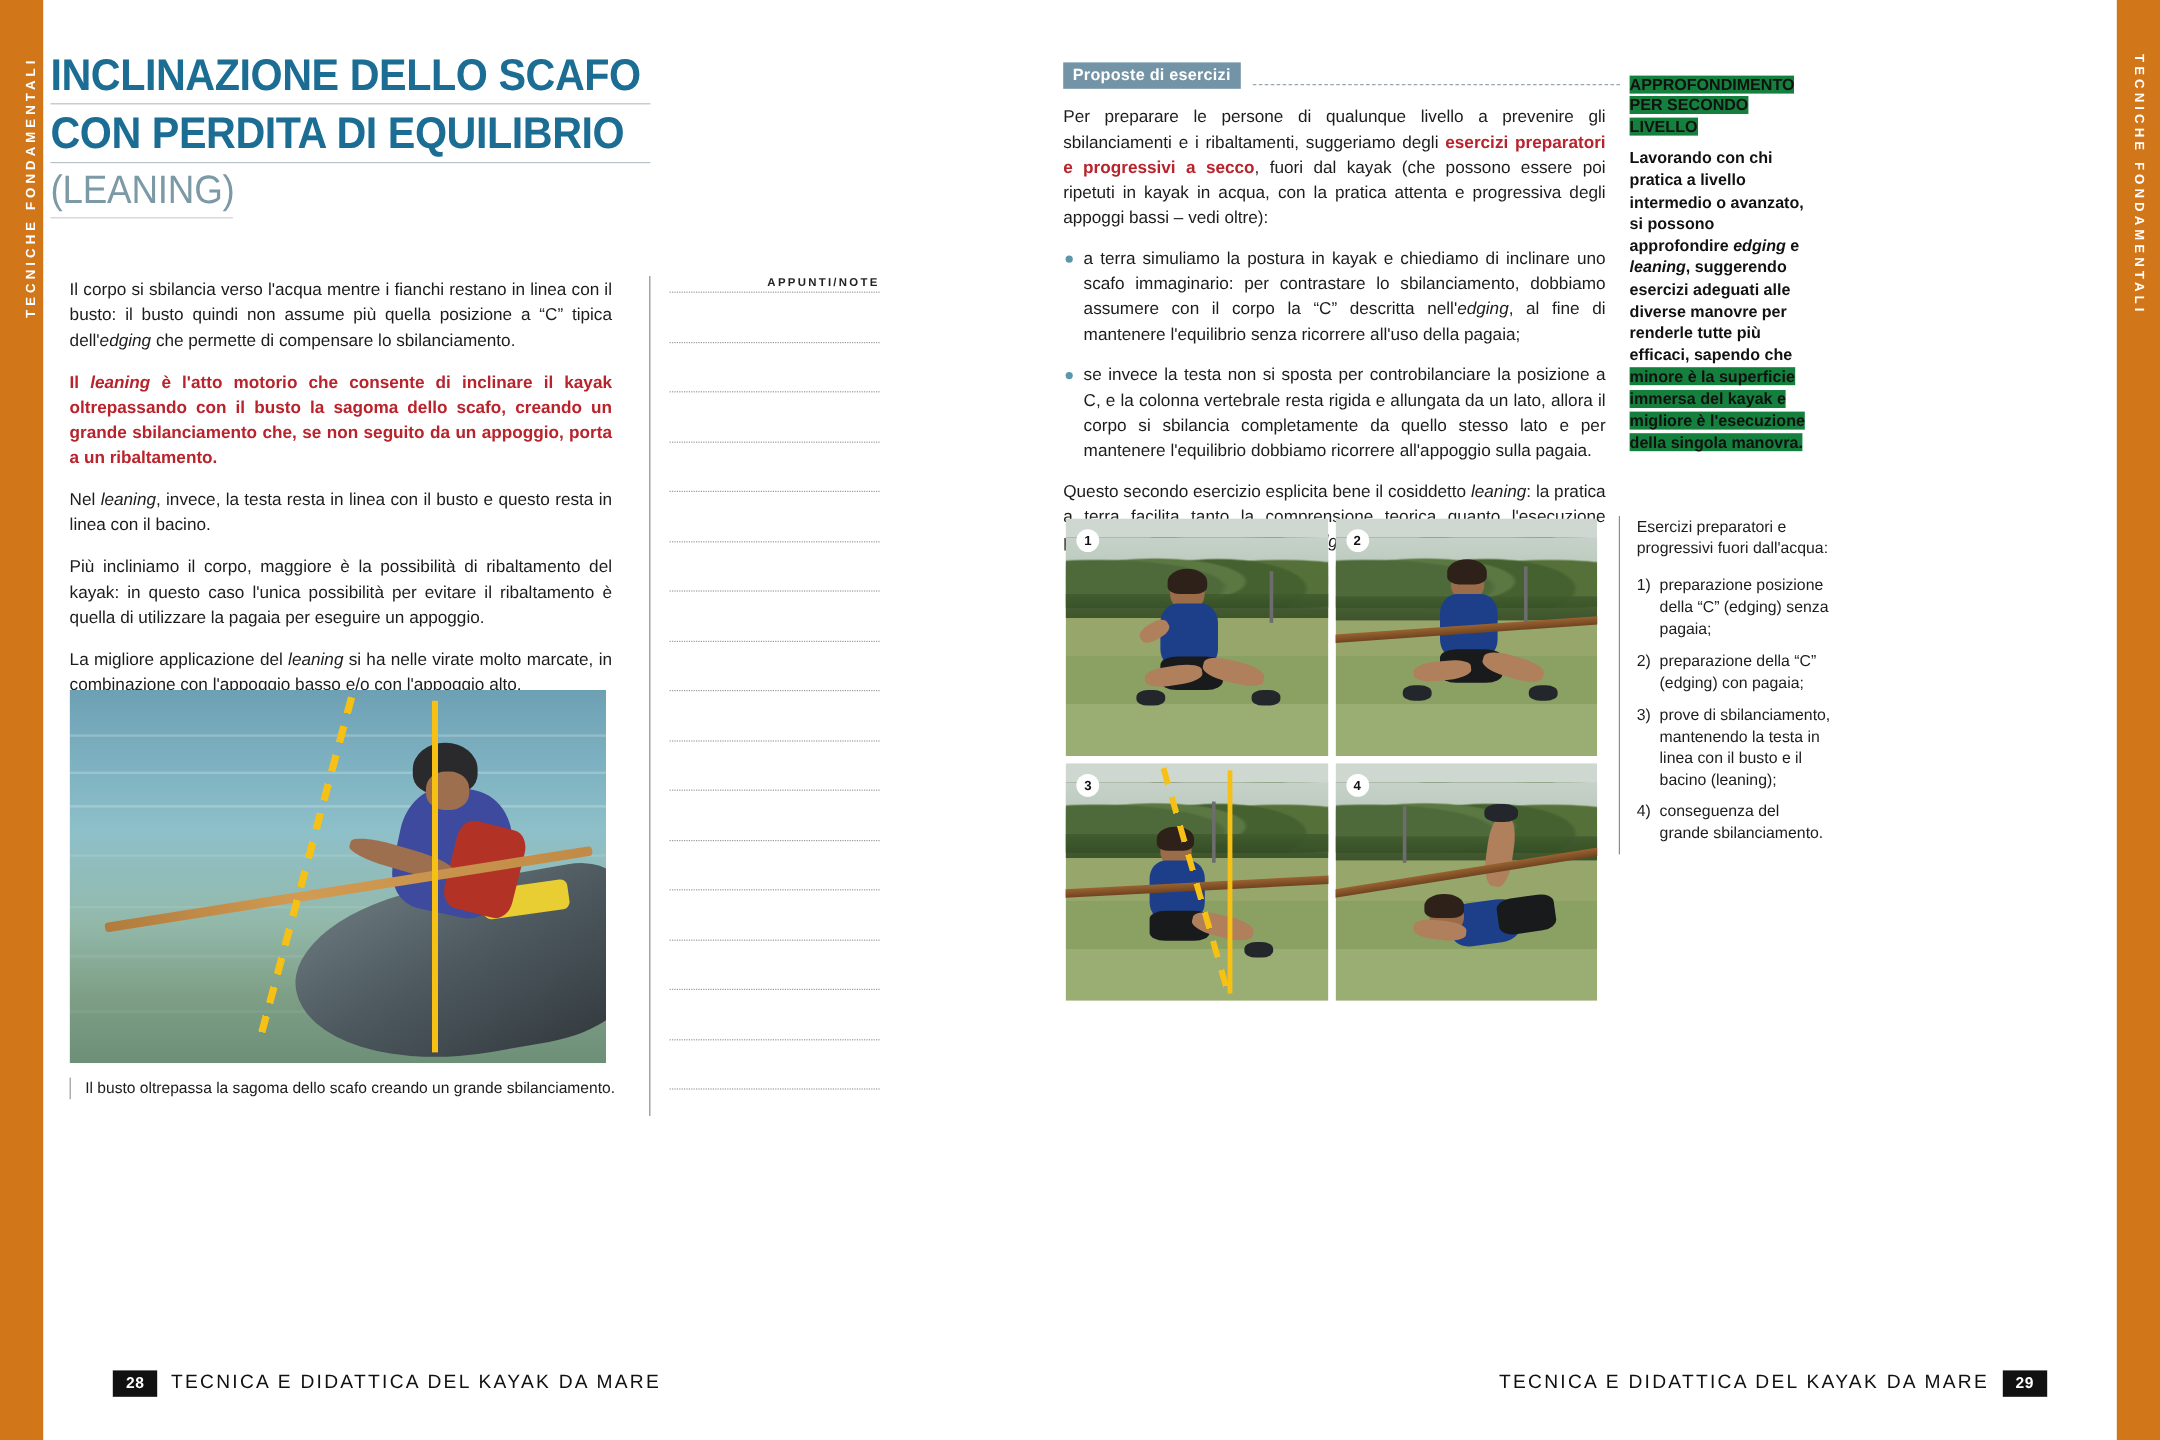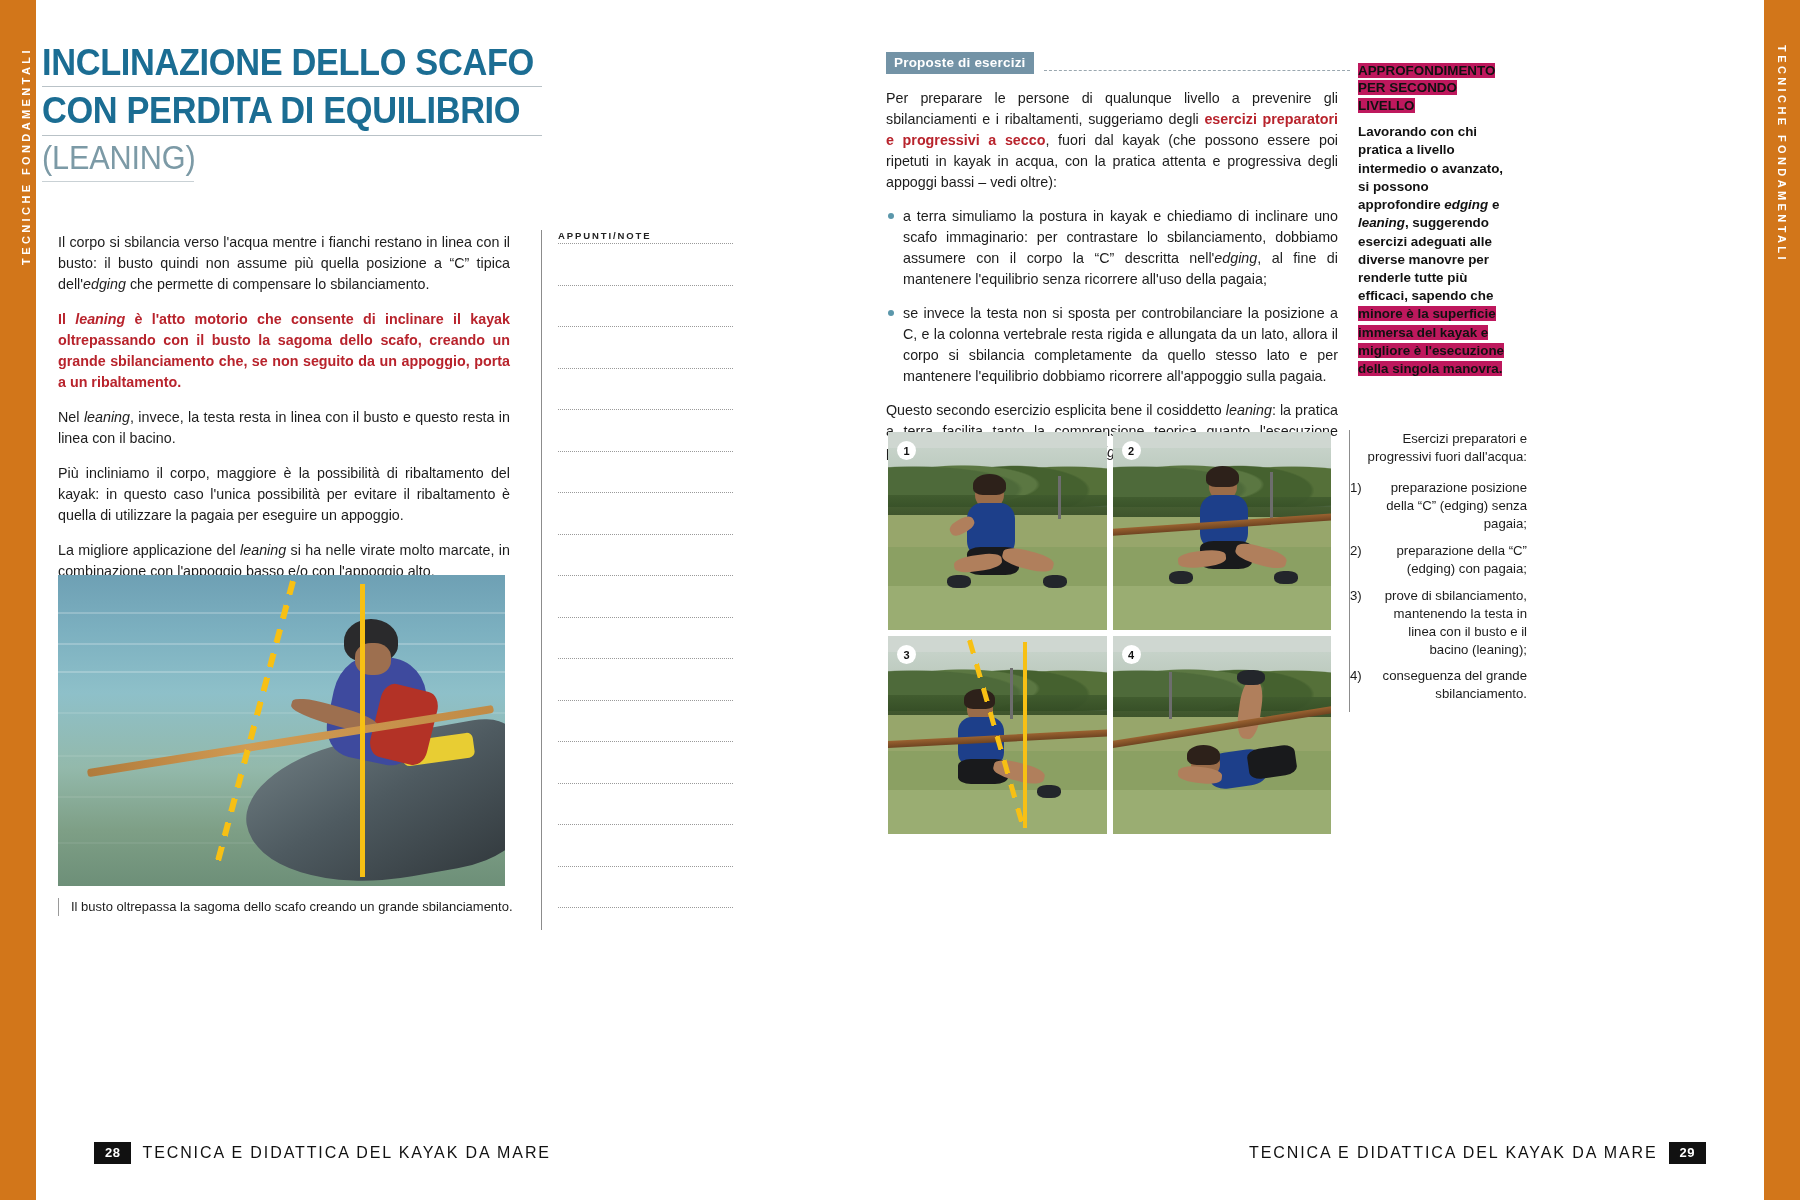--- a/index.html
+++ b/index.html
@@ -144,7 +144,7 @@
     font-size:13.4px; font-weight:700; color:#111;
     line-height:1.3; margin-bottom:9px;
   }
-  .hl-title span, .hl-mark { background:#be185d; }
+  .hl-title span, .hl-mark { background:#15803d; }
   .hl-body { font-size:13.4px; font-weight:700; color:#111; line-height:1.36; }
   .hl-body em { font-style:italic; font-weight:700; }
 

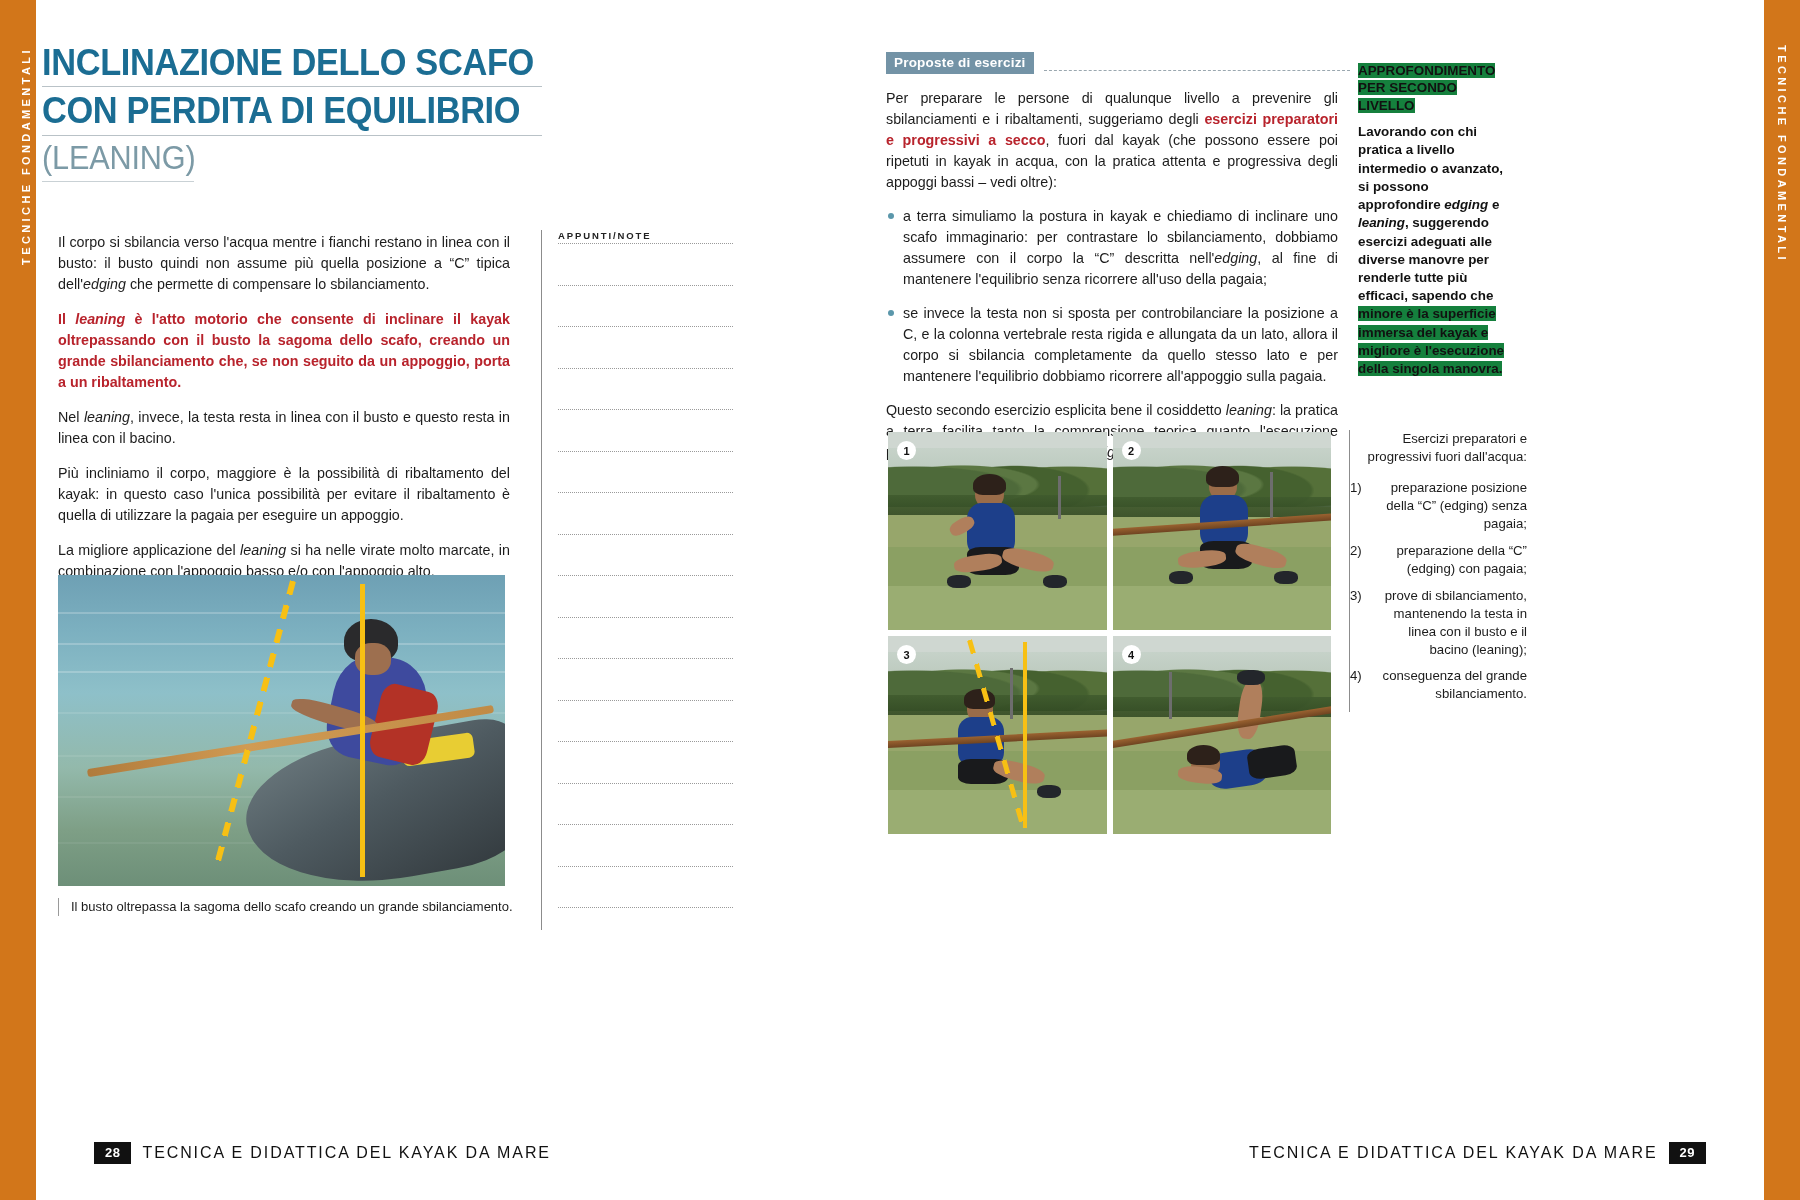--- a/index.html
+++ b/index.html
@@ -94,7 +94,7 @@
   }
   .notes-title {
     font-size:9.5px; font-weight:700; color:#222;
-    letter-spacing:1.9px; margin-bottom:2px;
+    letter-spacing:1.9px; margin-bottom:2px;text-align:right;
   }
   .dotline {
     border-bottom:1.6px dotted #9a9a9a;

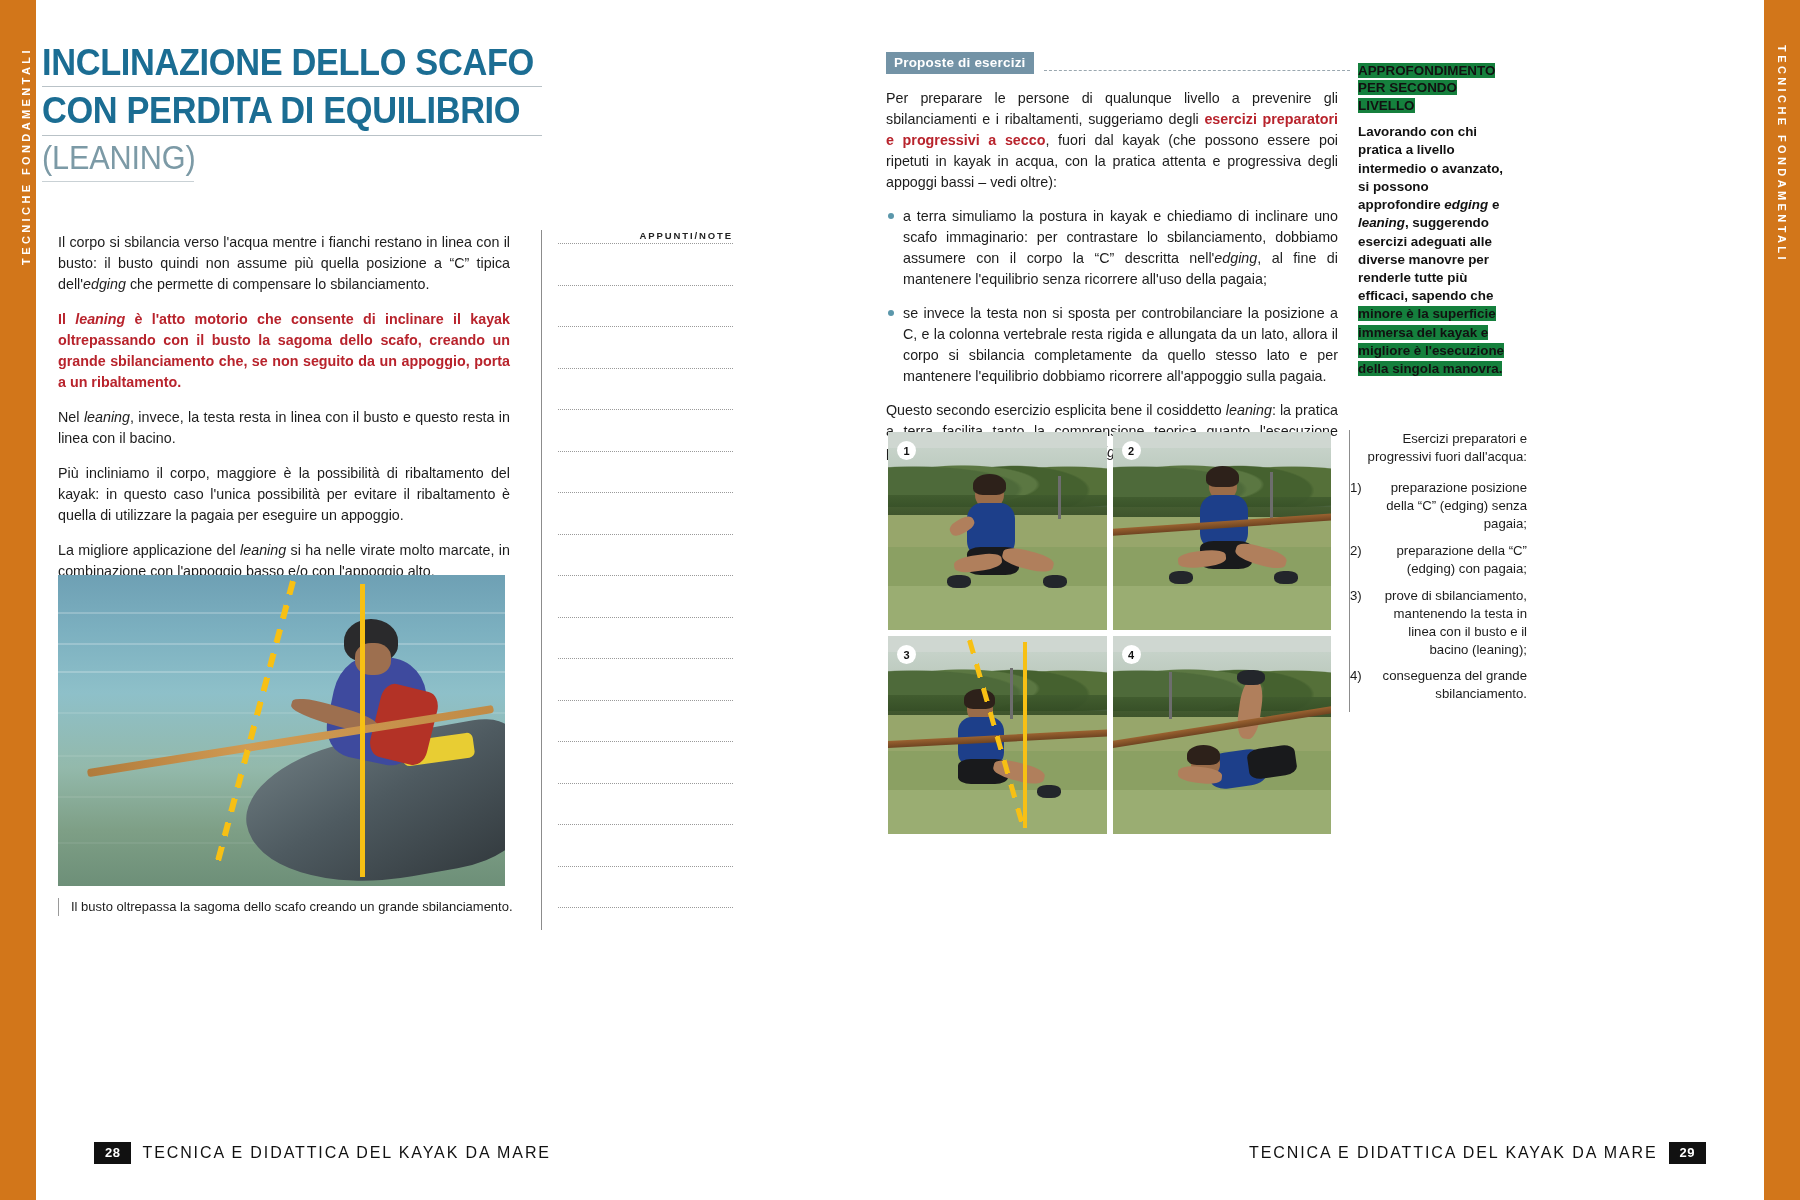--- a/index.html
+++ b/index.html
@@ -162,7 +162,7 @@
 
   .list-col {
     position:absolute; left:449px; top:430px; width:178px;
-    border-left:1px solid #8c8c8c; min-height:240px;text-align:right;
+    border-left:1px solid #8c8c8c; padding-left:14px; min-height:240px;
   }
   .list-col .intro { font-size:13.2px; line-height:1.36; color:#1c1c1c; margin-bottom:13px; }
   .li { position:relative; padding-left:19px; font-size:13.2px; line-height:1.36; color:#1c1c1c; margin-bottom:9px; }

